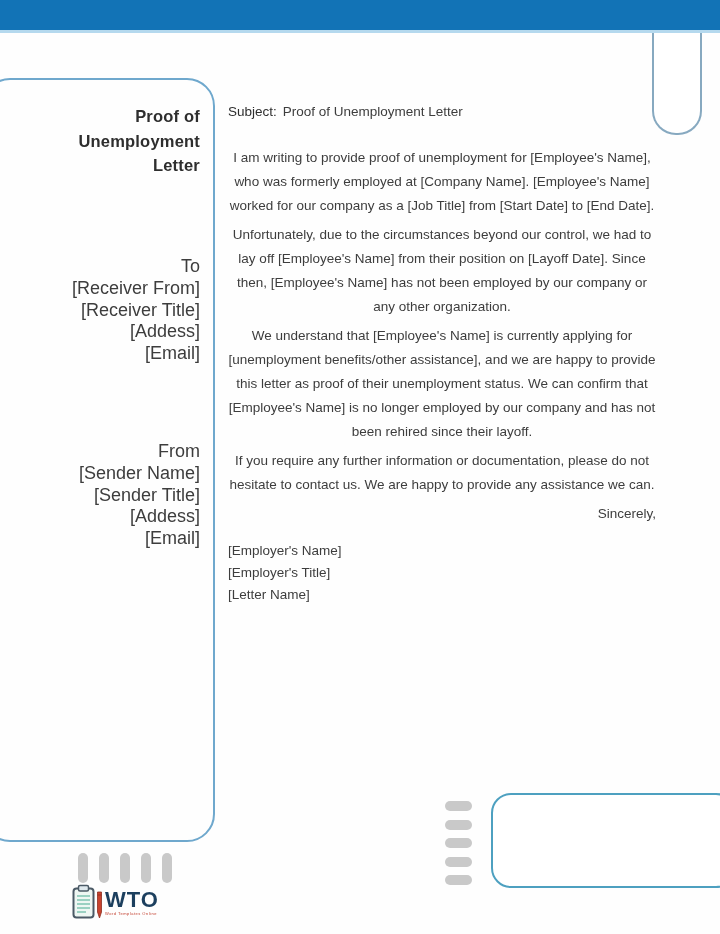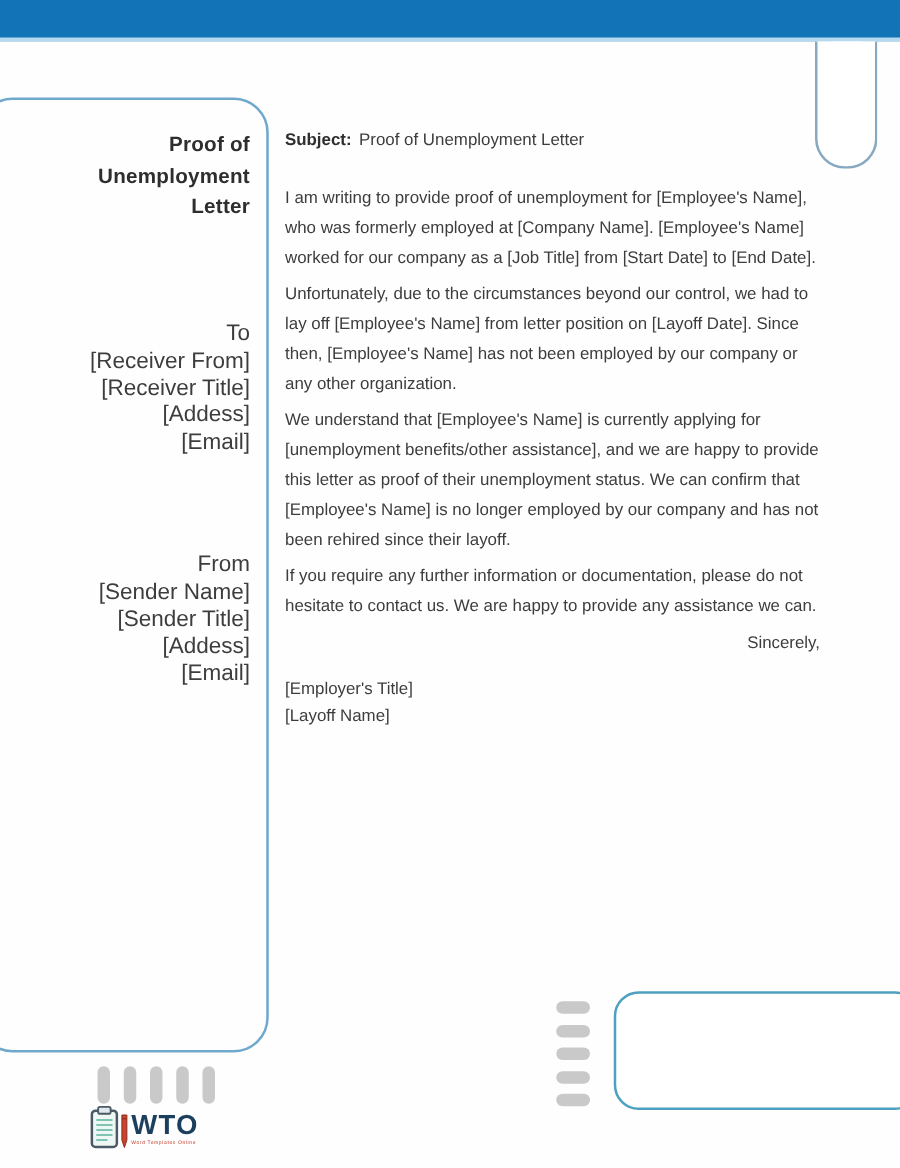--- a/index.html
+++ b/index.html
@@ -38,7 +38,7 @@
     font-size:13.5px; line-height:24px; color:#3d3d3d;
   }
   .subject { margin:0 0 22px 0; }
-  .subject .lbl { font-weight:bold; color:#2e2e2e; margin-right:6px; }
+  .subject .lbl { font-weight:normal; color:#2e2e2e; margin-right:6px; }
   .salutation { margin:0 0 8px 0; }
   .letter p.body-par { margin:0 0 5px 0; }
   .closing { margin:0 0 14px 0;text-align:right; }

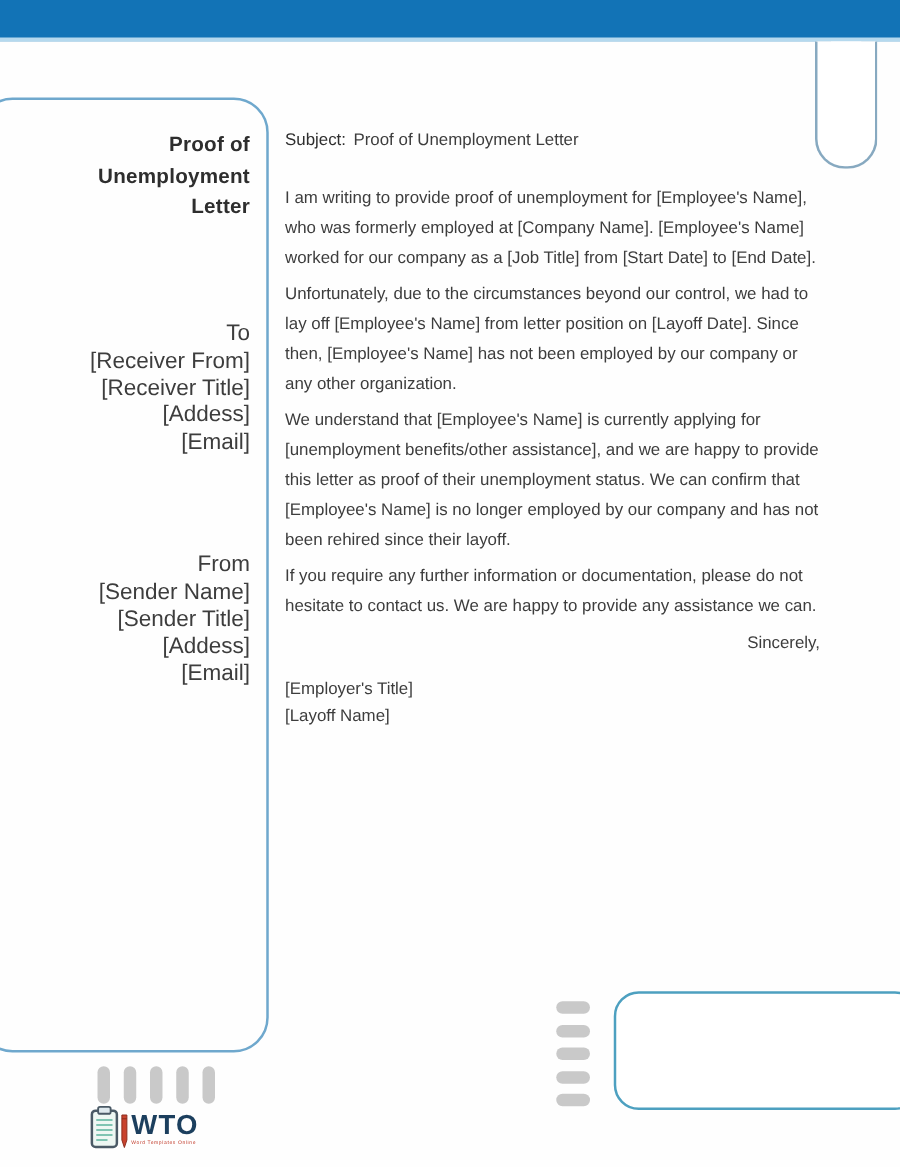--- a/index.html
+++ b/index.html
@@ -40,7 +40,7 @@
   .subject { margin:0 0 22px 0; }
   .subject .lbl { font-weight:normal; color:#2e2e2e; margin-right:6px; }
   .salutation { margin:0 0 8px 0; }
-  .letter p.body-par { margin:0 0 5px 0; }
+  .letter p.body-par { margin:0 0 5px 0;text-align:center; }
   .closing { margin:0 0 14px 0;text-align:right; }
   .signature { line-height:22px; }
   

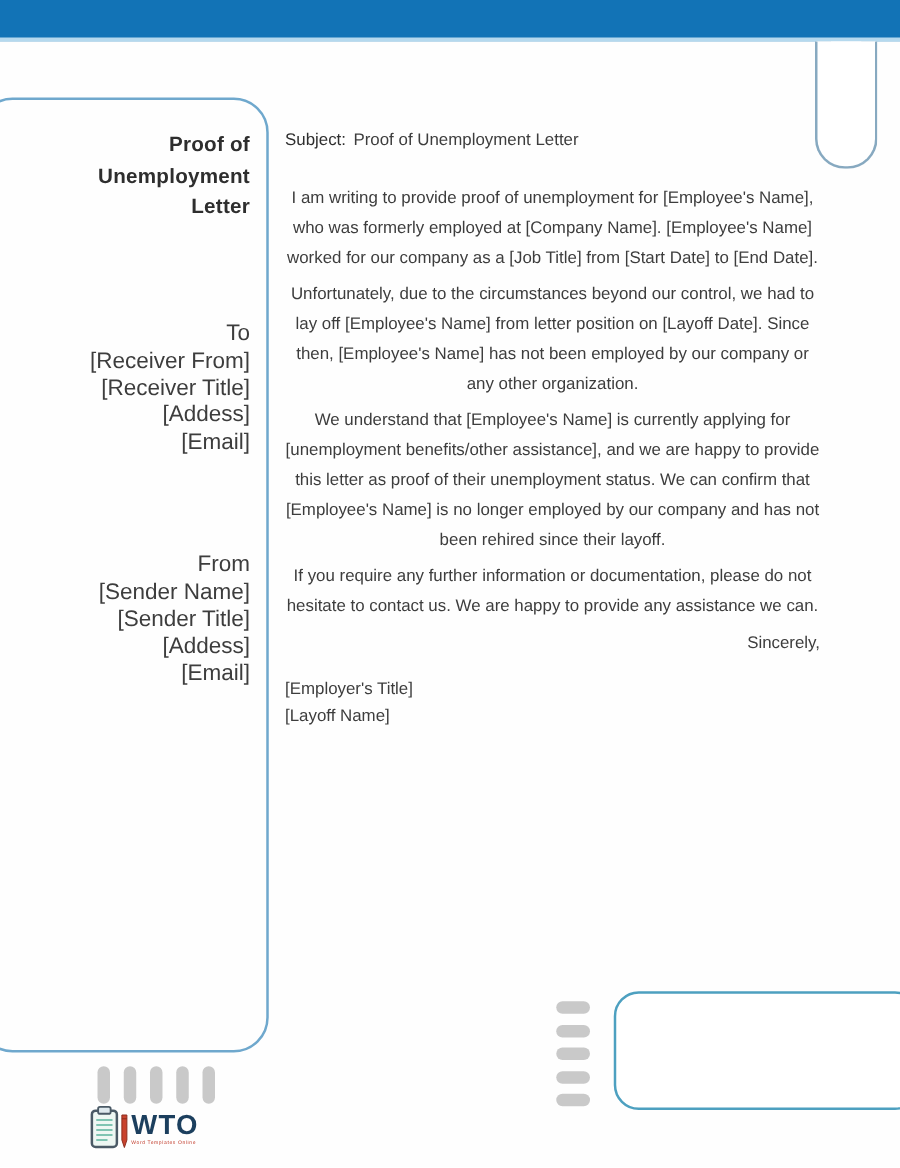--- a/index.html
+++ b/index.html
@@ -104,7 +104,7 @@
     <div>
 
     <p class="body-par">I am writing to provide proof of unemployment for [Employee's Name], who was formerly employed at [Company Name]. [Employee's Name] worked for our company as a [Job Title] from [Start Date] to [End Date].</p>
-        <p class="body-par">Unfortunately, due to the circumstances beyond our control, we had to lay off [Employee's Name] from letter position on [Layoff Date]. Since then, [Employee's Name] has not been employed by our company or any other organization.</p>
+        <p class="body-par">Unfortunately, due to the circumstances beyond our control, we had to lay off [Employee's Name] from their position on [Layoff Date]. Since then, [Employee's Name] has not been employed by our company or any other organization.</p>
         <p class="body-par">We understand that [Employee's Name] is currently applying for [unemployment benefits/other assistance], and we are happy to provide this letter as proof of their unemployment status. We can confirm that [Employee's Name] is no longer employed by our company and has not been rehired since their layoff.</p>
         <p class="body-par">If you require any further information or documentation, please do not hesitate to contact us. We are happy to provide any assistance we can.</p>
       </div>

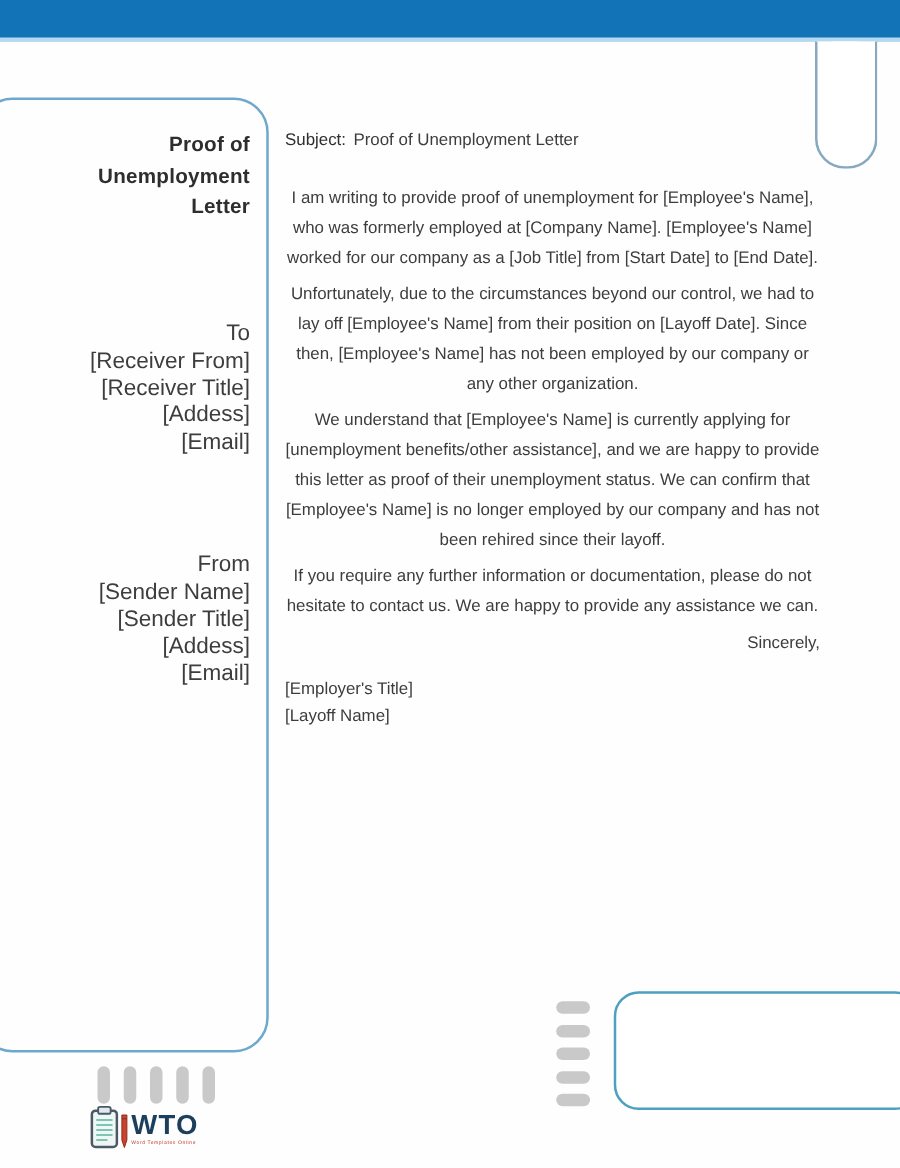--- a/index.html
+++ b/index.html
@@ -113,6 +113,7 @@
 
     <div class="signature">
 
+    <div>[Employer's Name]</div>
         <div>[Employer's Title]</div>
         <div>[Layoff Name]</div>
       </div>

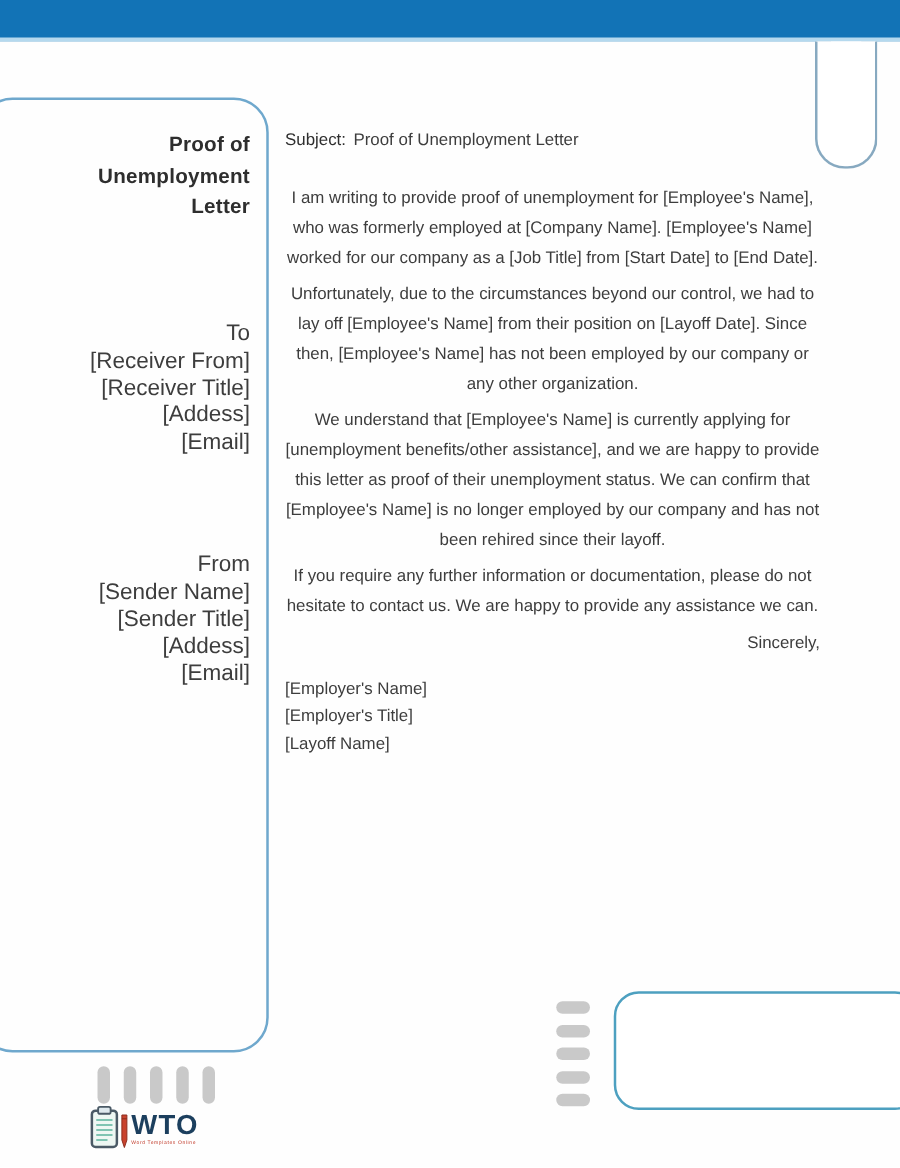--- a/index.html
+++ b/index.html
@@ -115,7 +115,7 @@
 
     <div>[Employer's Name]</div>
         <div>[Employer's Title]</div>
-        <div>[Layoff Name]</div>
+        <div>[Letter Name]</div>
       </div>
   </div>
 

